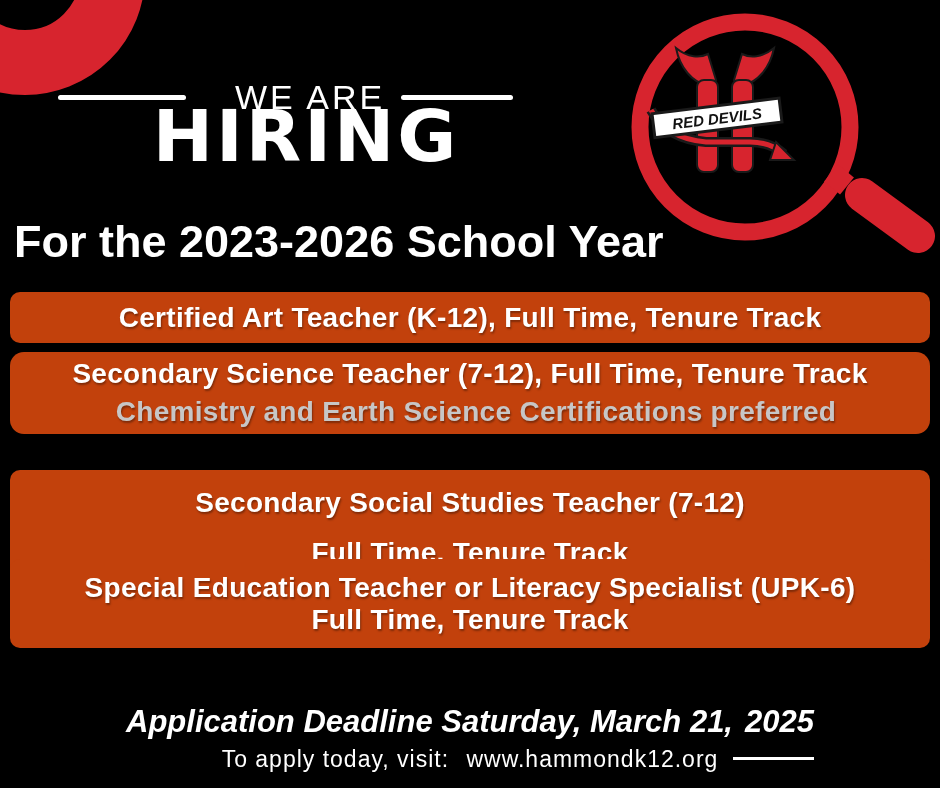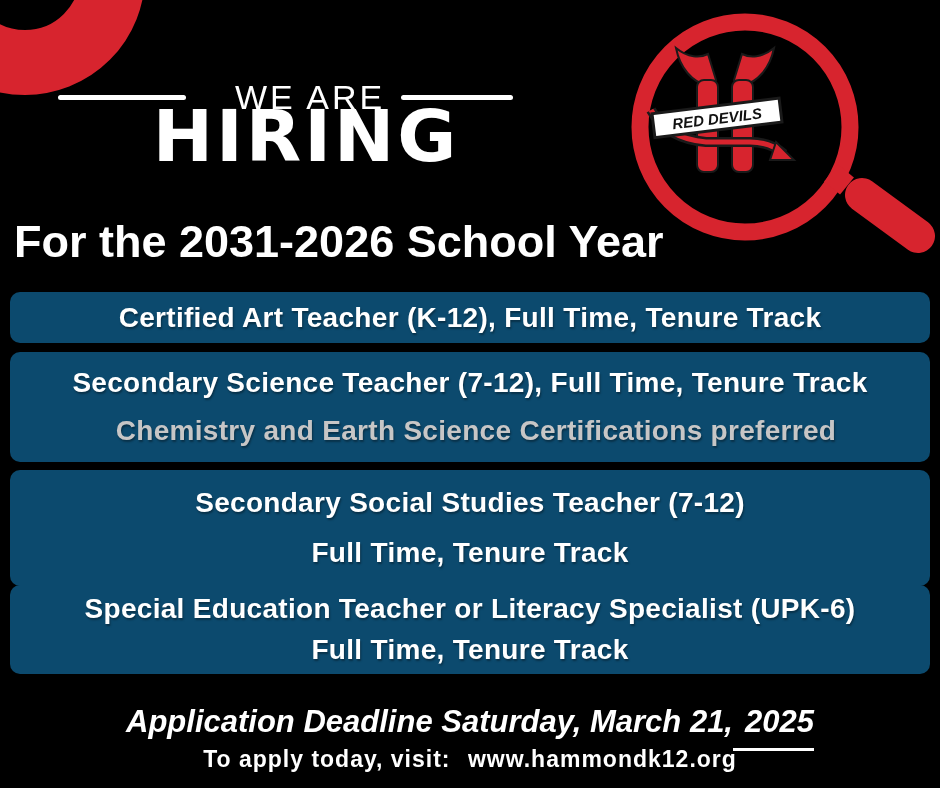--- a/index.html
+++ b/index.html
@@ -92,7 +92,7 @@
 
   <div class="hiring">HIRING</div>
 
-  <div class="subtitle">For the 2031-2026 School Year</div>
+  <div class="subtitle">For the 2023-2026 School Year</div>
 
   <svg class="logo" viewBox="0 0 335 245">
 

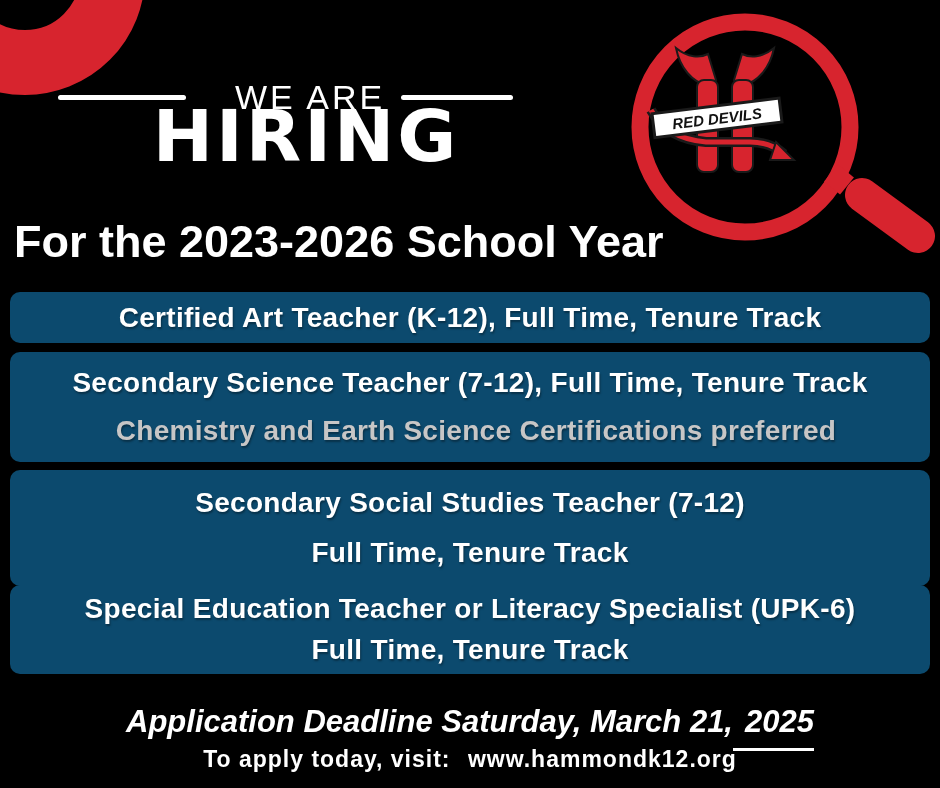--- a/index.html
+++ b/index.html
@@ -46,7 +46,7 @@
   
   .bar{
     position:absolute;left:10px;right:10px;
-    background:#0c4a6e;border-radius:10px;
+    background:#c2410c;border-radius:10px;
     display:flex;flex-direction:column;justify-content:space-evenly;align-items:center;
     text-align:center;
   }

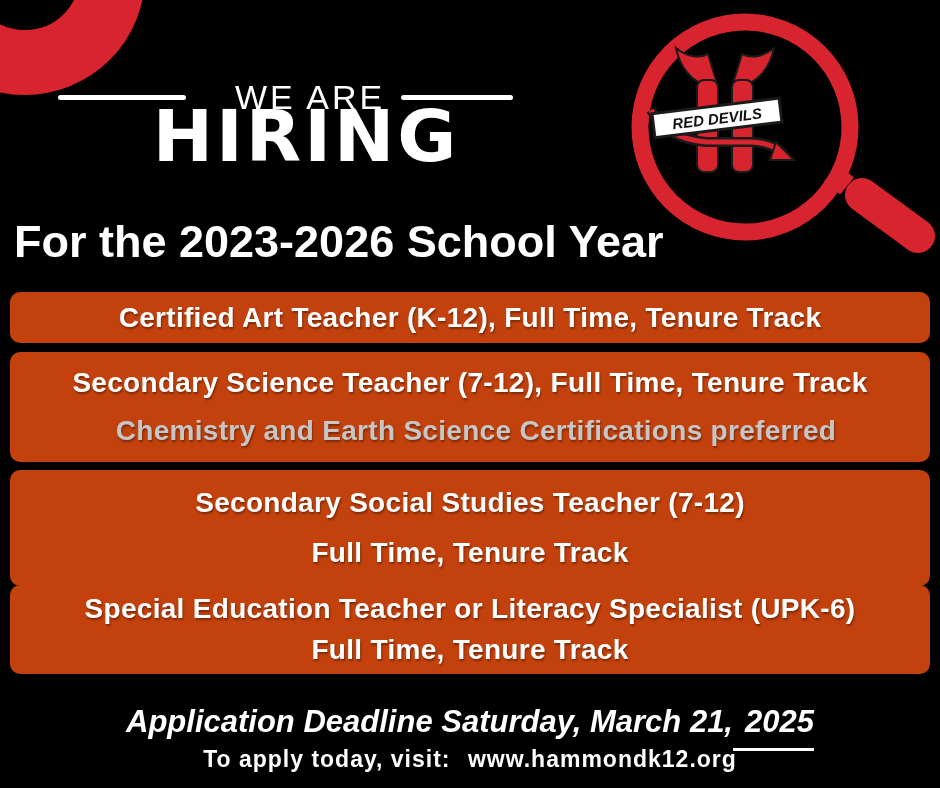--- a/index.html
+++ b/index.html
@@ -51,7 +51,7 @@
     text-align:center;
   }
   .bar1{top:292px;height:51px;}
-  .bar2{top:352px;height:110px;}
+  .bar2{top:352px;height:82px;border-radius:14px;}
   .bar3{top:470px;height:116px;}
   .bar4{top:585px;height:89px;}
   .bar .line{

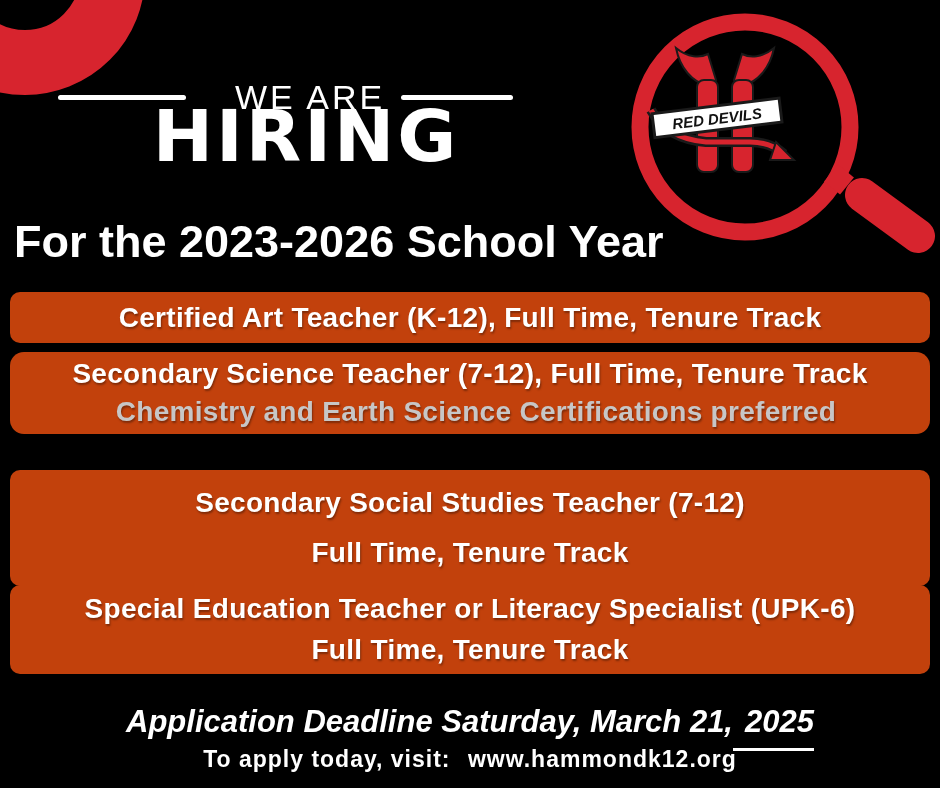--- a/index.html
+++ b/index.html
@@ -53,7 +53,7 @@
   .bar1{top:292px;height:51px;}
   .bar2{top:352px;height:82px;border-radius:14px;}
   .bar3{top:470px;height:116px;}
-  .bar4{top:585px;height:89px;}
+  .bar4{top:559px;height:89px;justify-content:center;}
   .bar .line{
     font-size:28px;font-weight:700;letter-spacing:0.3px;white-space:nowrap;
     text-shadow:1px 2px 2px rgba(0,0,0,0.35);

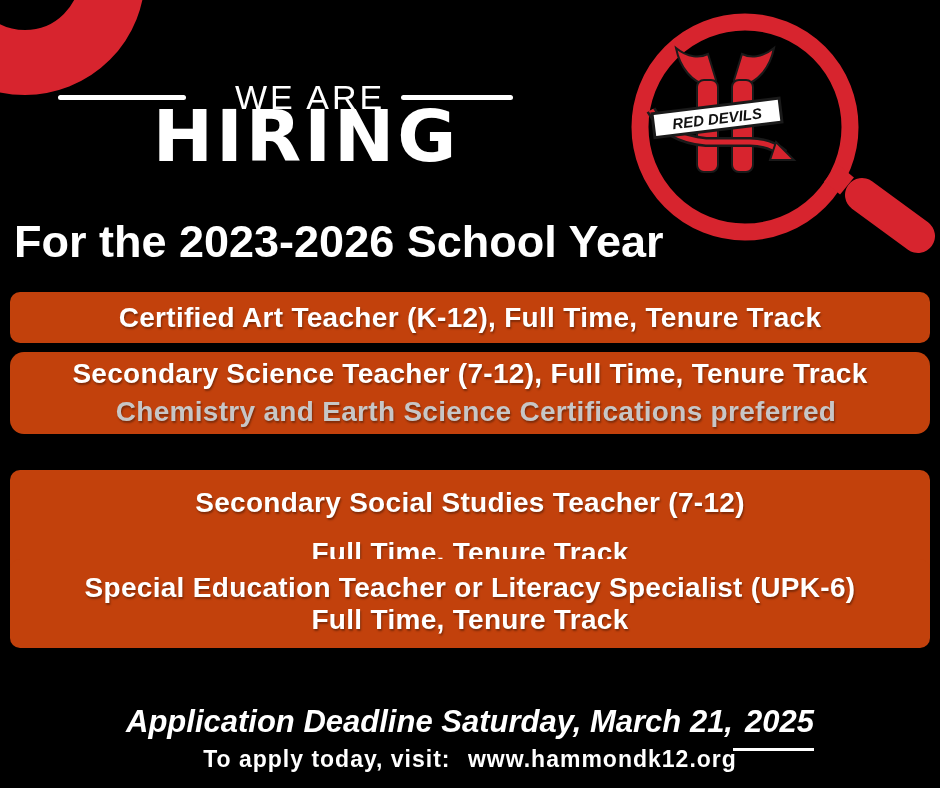--- a/index.html
+++ b/index.html
@@ -67,7 +67,7 @@
   }
   .deadline .underlined{
     border-bottom:3px solid #ffffff;
-    padding-left:12px;padding-bottom:9px;
+    padding-left:12px;padding-bottom:18px;
   }
   
   .apply-line{

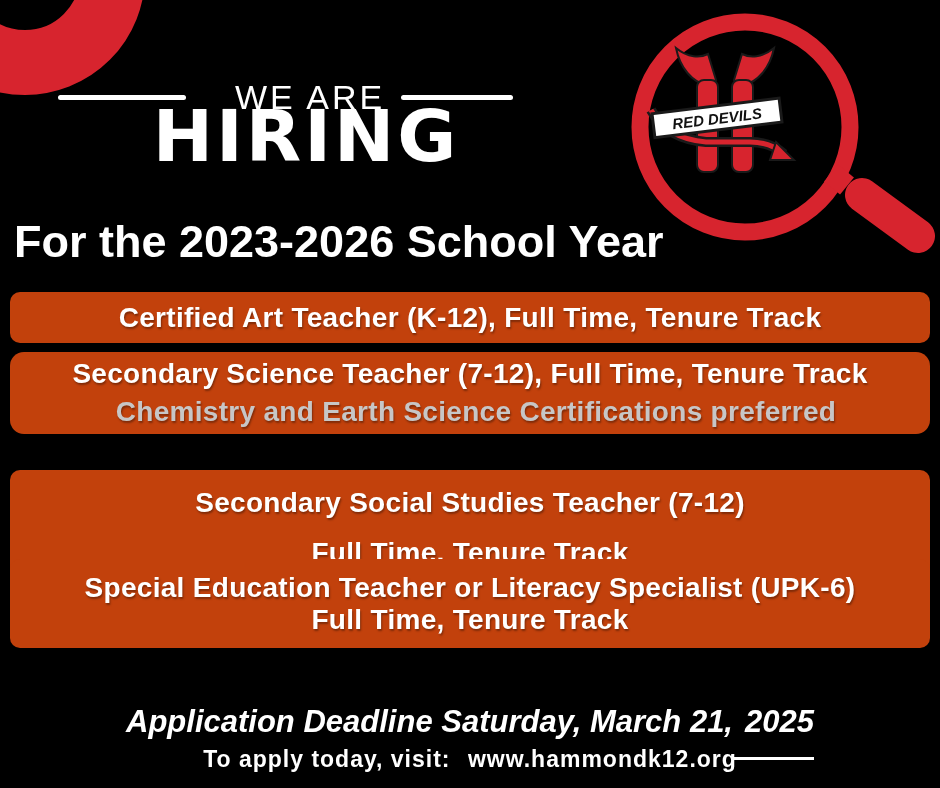--- a/index.html
+++ b/index.html
@@ -72,7 +72,7 @@
   
   .apply-line{
     position:absolute;left:0;top:746px;width:940px;
-    text-align:center;font-size:23px;font-weight:700;letter-spacing:1px;
+    text-align:center;font-size:23px;font-weight:400;letter-spacing:1px;
     white-space:nowrap;
   }
   .apply-line .url{margin-left:10px;}

